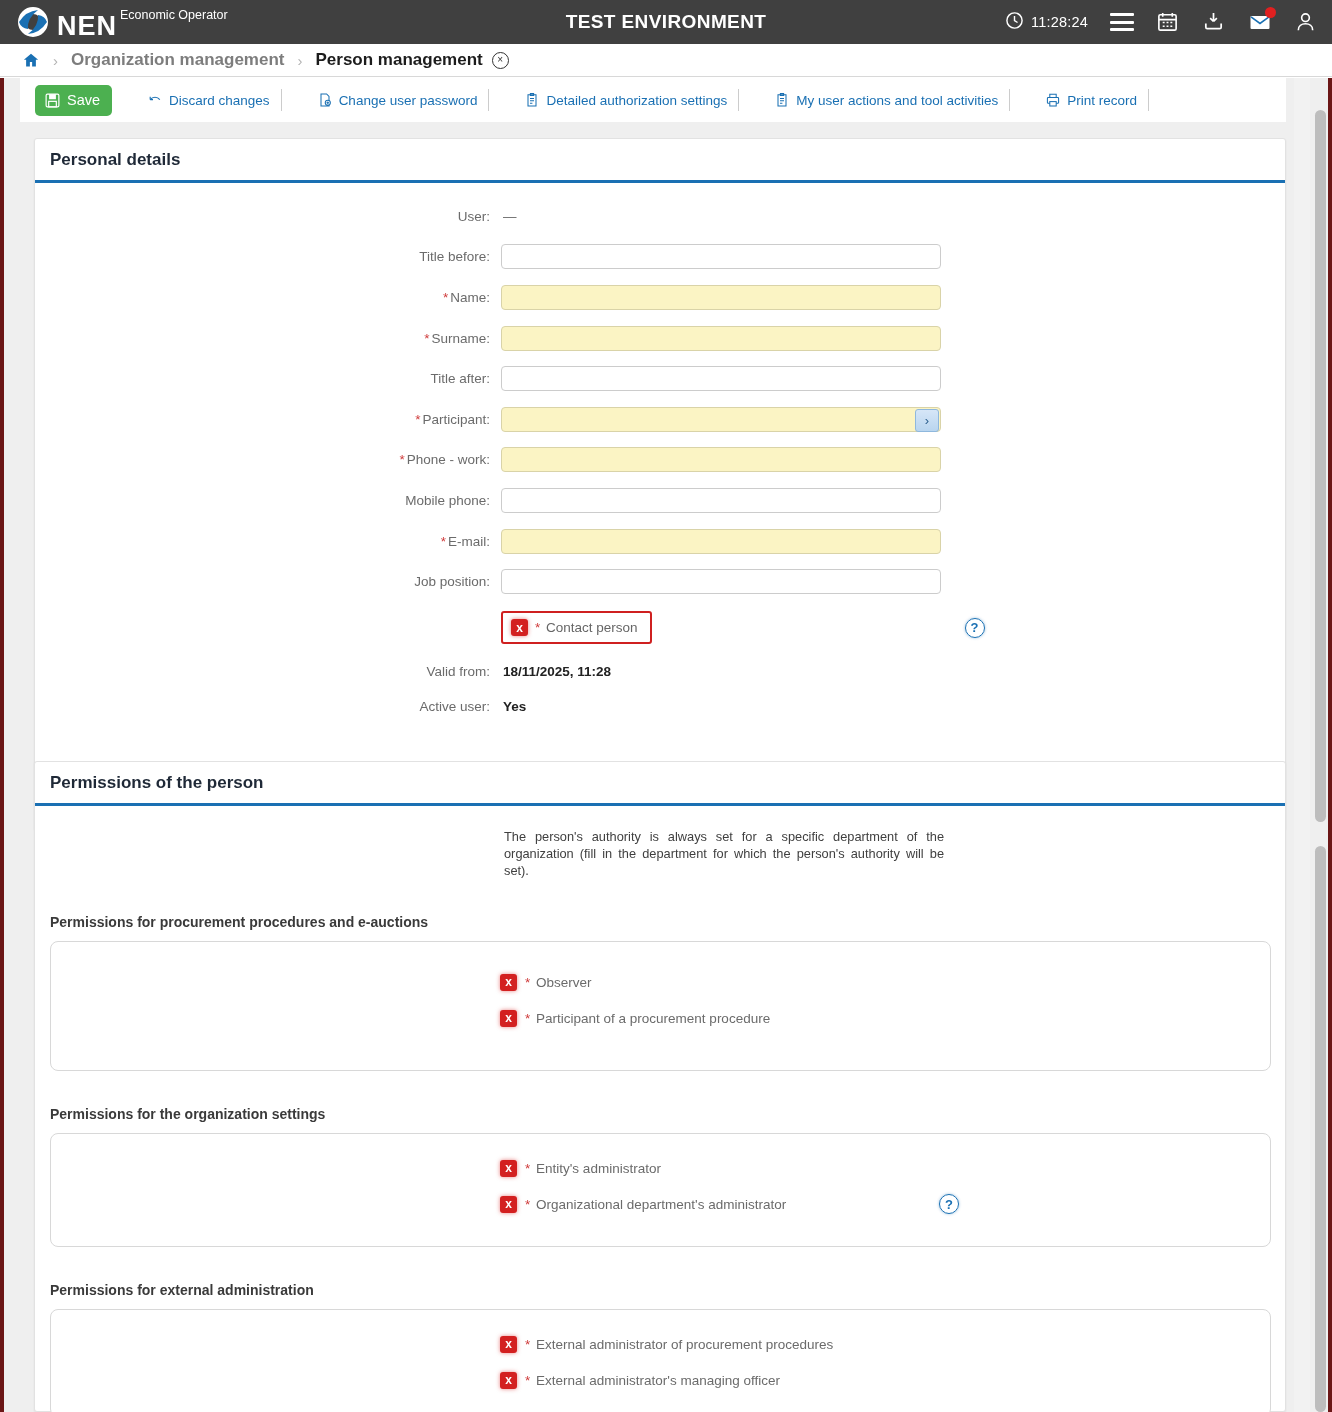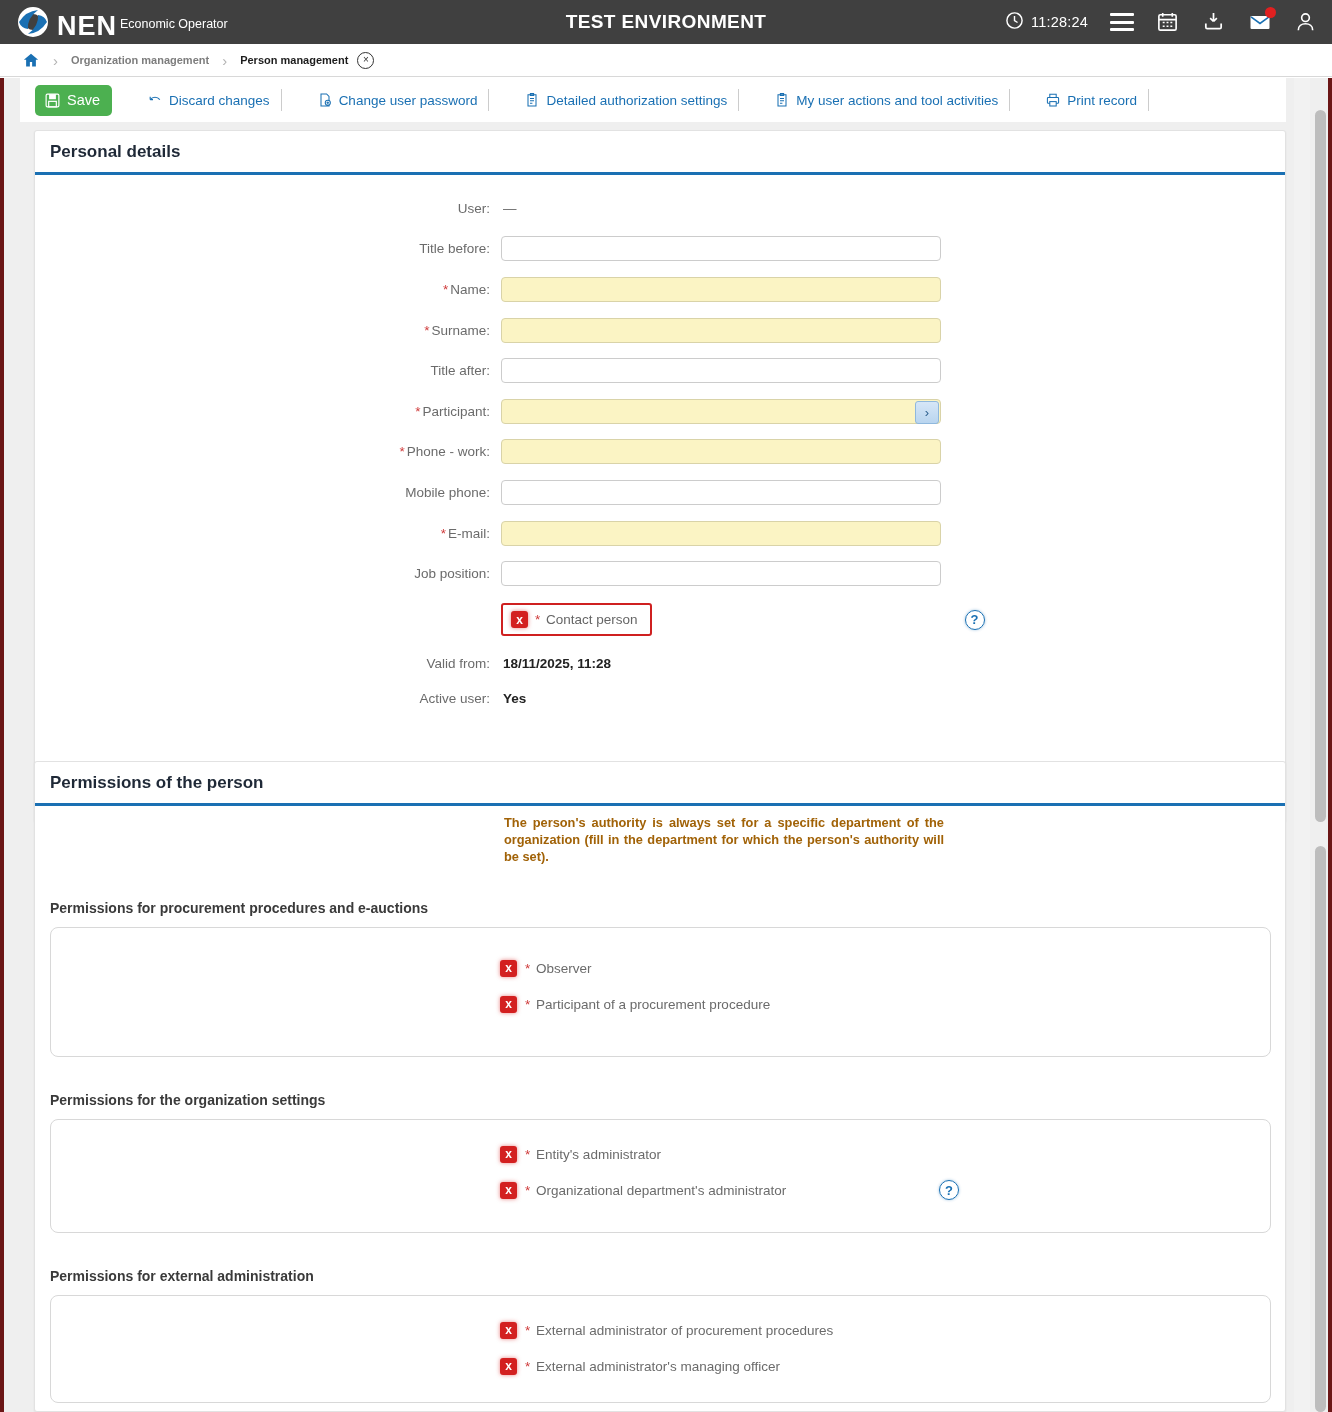--- a/index.html
+++ b/index.html
@@ -30,7 +30,7 @@
   }
   .logo-sub {
     color: #ffffff; font-size: 12.5px; line-height: 14px;
-    margin-left: 3px; margin-bottom: 9px; font-weight: normal;
+    margin-left: 3px; margin-bottom: 18px; font-weight: normal;
   }
   .env-title {
     position: absolute; left: 0; right: 0; top: 11px;

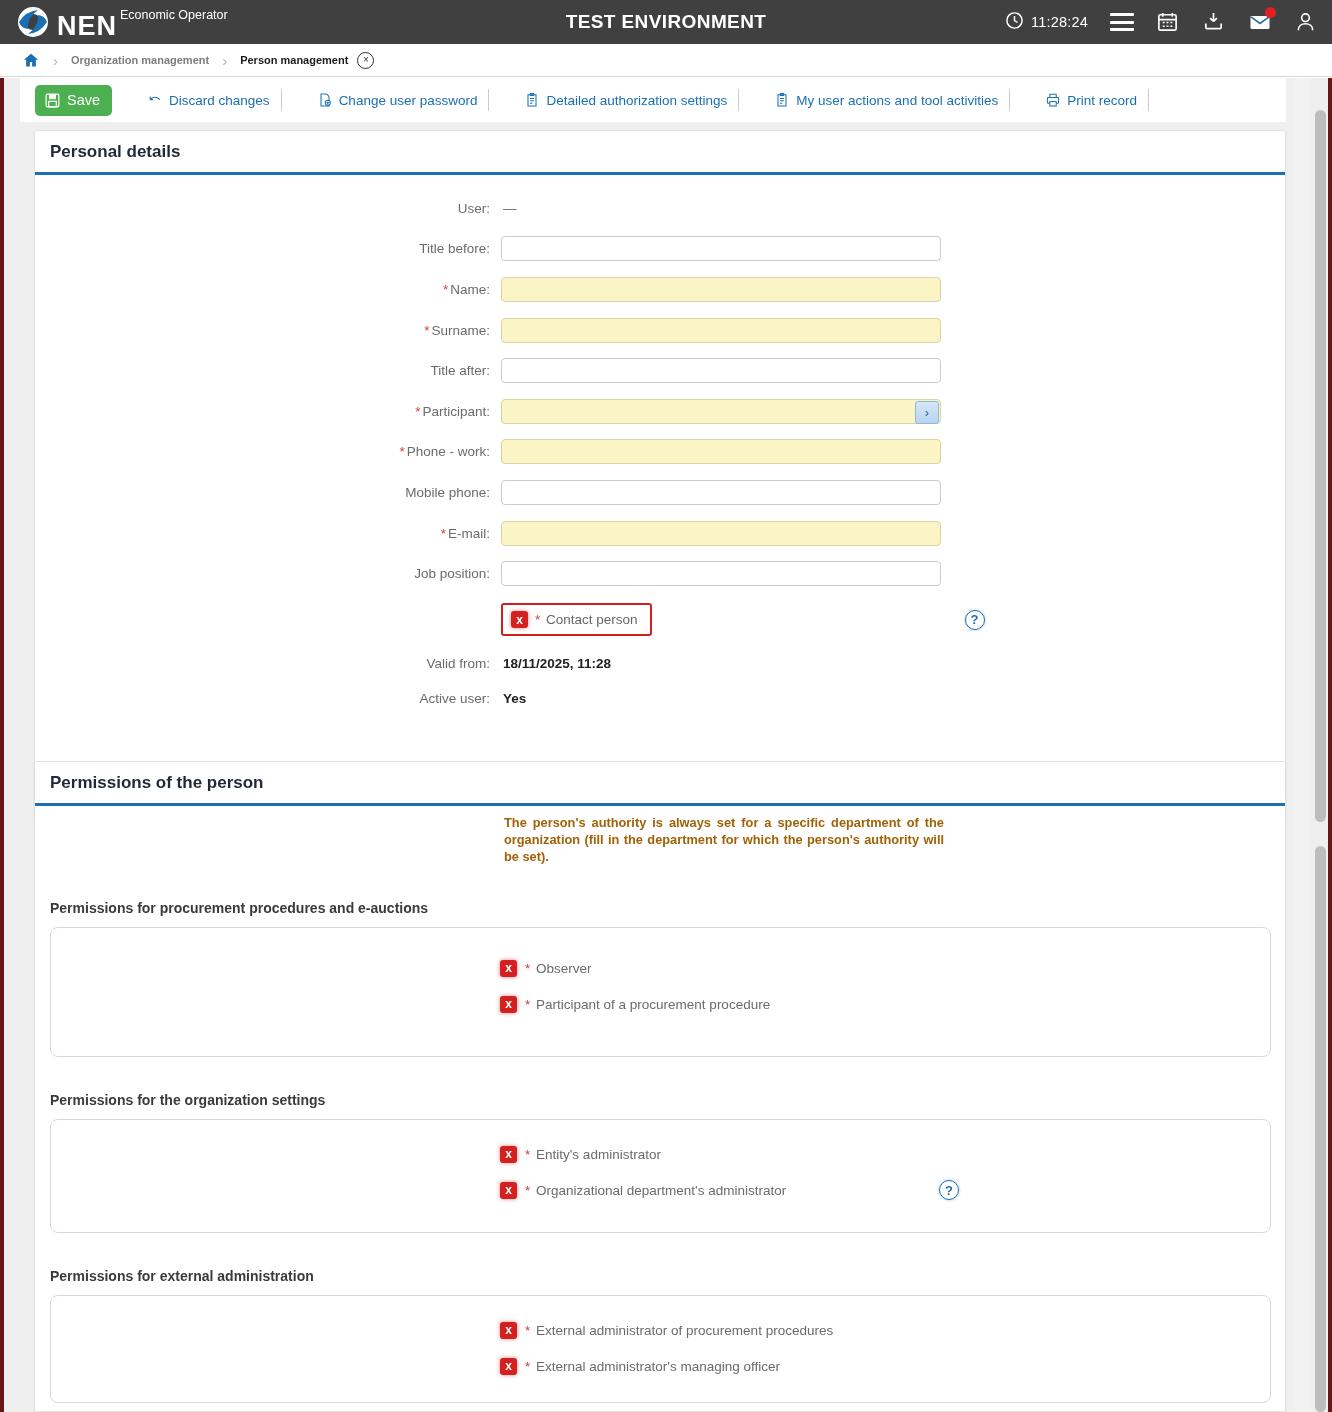--- a/index.html
+++ b/index.html
@@ -65,7 +65,7 @@
   }
   .home-icon { width: 18px; height: 18px; color: #1a70b3; display:flex; cursor:pointer;}
   .bc-sep { color: #b3b3b3; font-size: 15px; margin: 0 13px; }
-  .bc-item { font-size: 11px; color: #7d7d7d; font-weight: bold; cursor:pointer;}
+  .bc-item { font-size: 17px; color: #7d7d7d; font-weight: bold; cursor:pointer;}
   .bc-item.active { color: #1c1c1c; }
   .bc-close {
     width: 17px; height: 17px; border-radius: 50%;

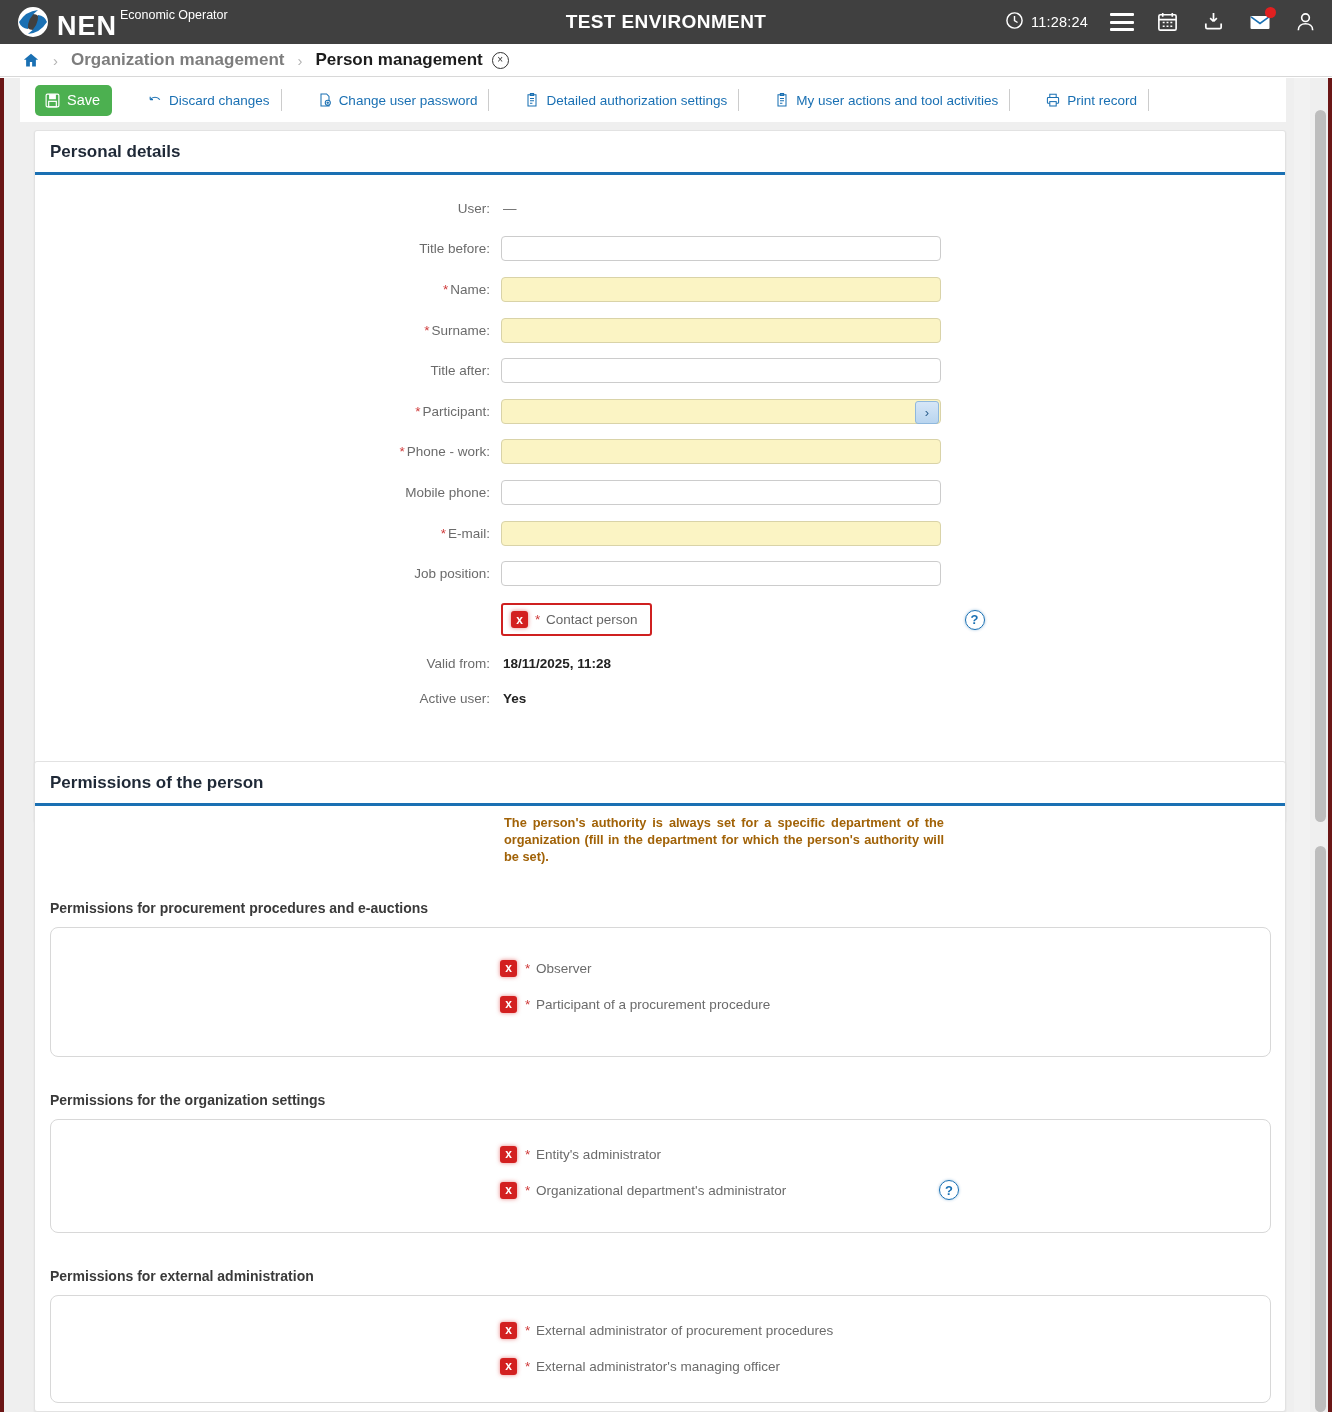--- a/index.html
+++ b/index.html
@@ -378,7 +378,7 @@
       <div class="tb-div"></div>
     </div>
 
-    <div class="card" style="top:52px; height:692px;">
+    <div class="card" style="top:60px; height:692px;">
       <div class="card-head">Personal details</div>
 
       <div class="form">

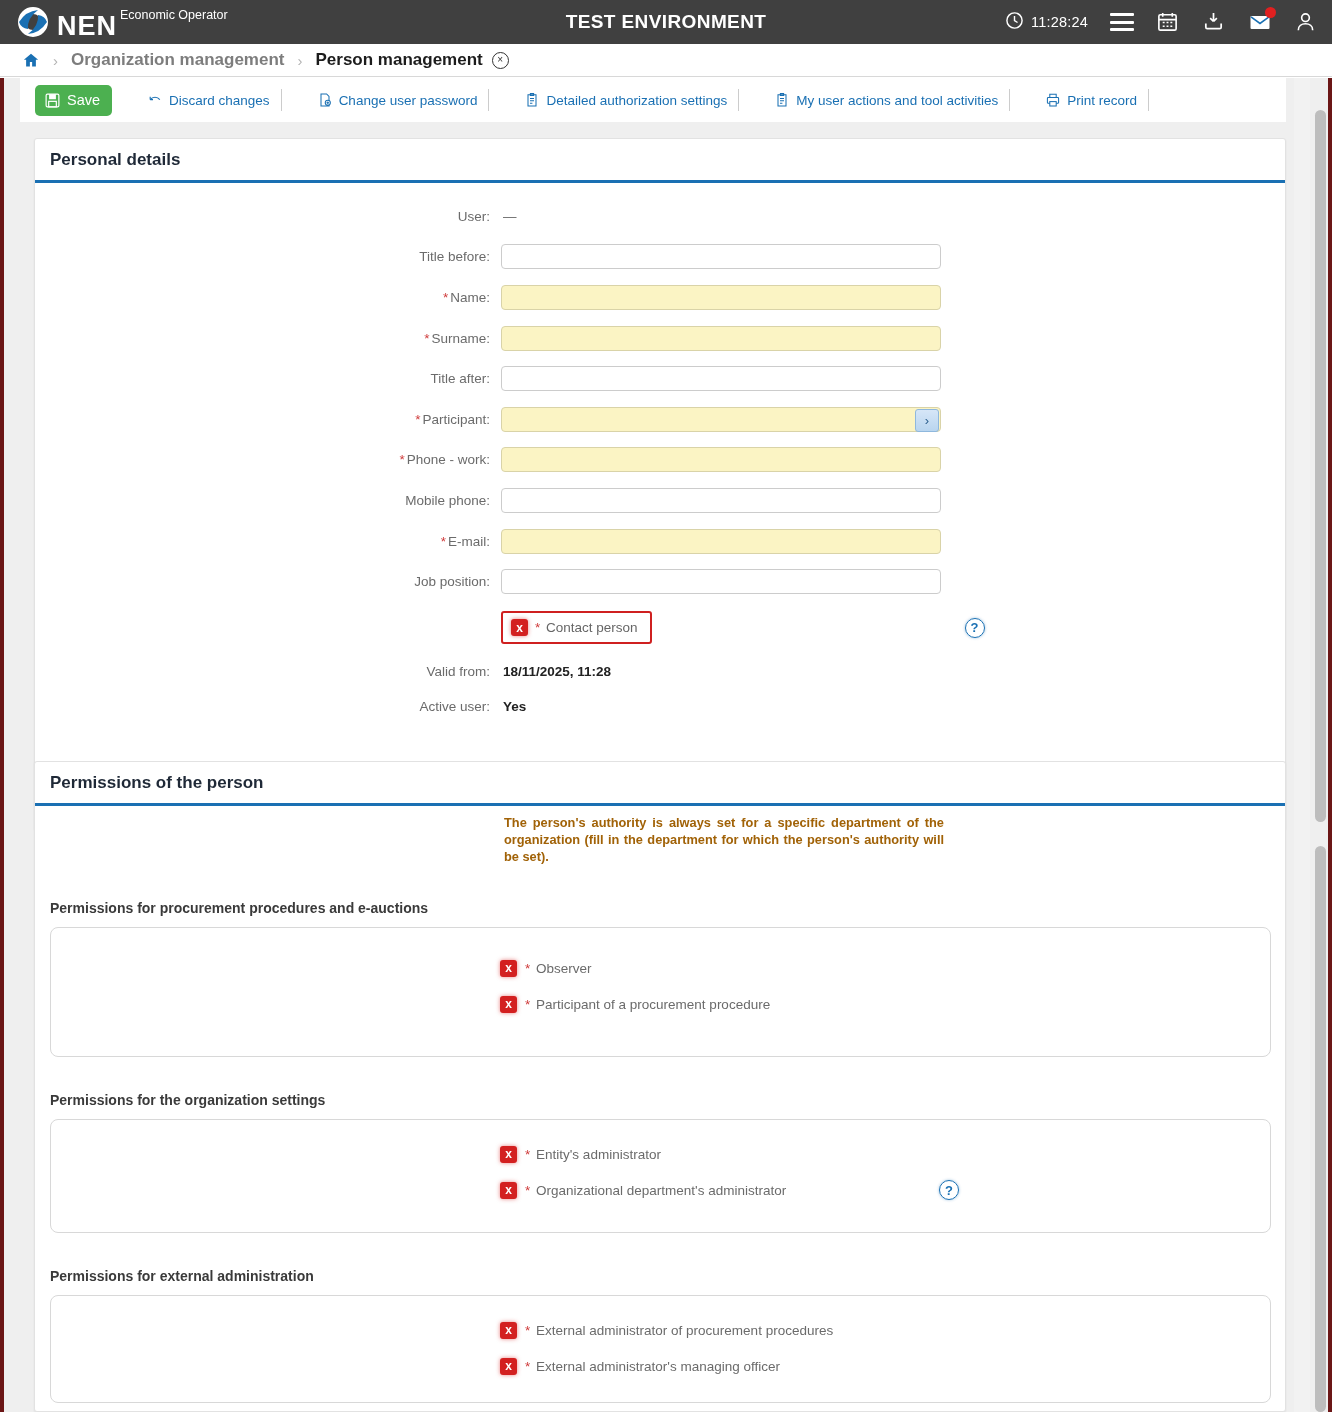--- a/index.html
+++ b/index.html
@@ -189,9 +189,9 @@
 
   
   .perm-note {
-    width: 440px; margin-left: 469px; margin-top: 8px;
-    font-size: 12.8px; color: #a16207; line-height: 17px;
-    text-align: justify; font-weight: bold;
+    width: 440px; margin-left: 469px; margin-top: 22px;
+    font-size: 12.8px; color: #404040; line-height: 17px;
+    text-align: justify; font-weight: normal;
   }
   .perm-group-title {
     font-size: 14px; font-weight: bold; color: #3a3a3a;

